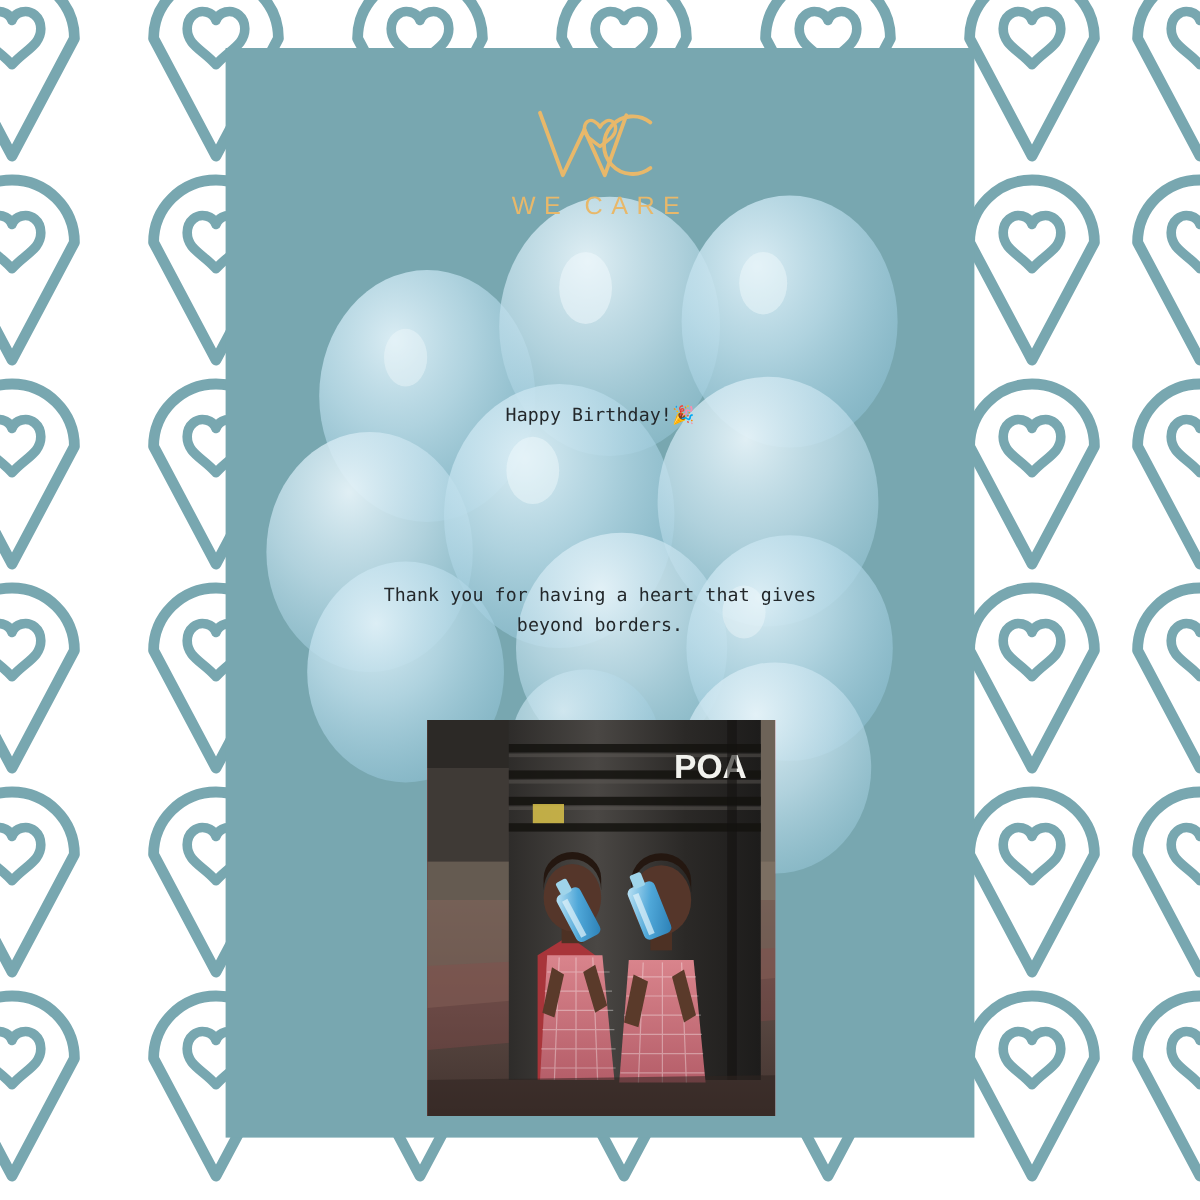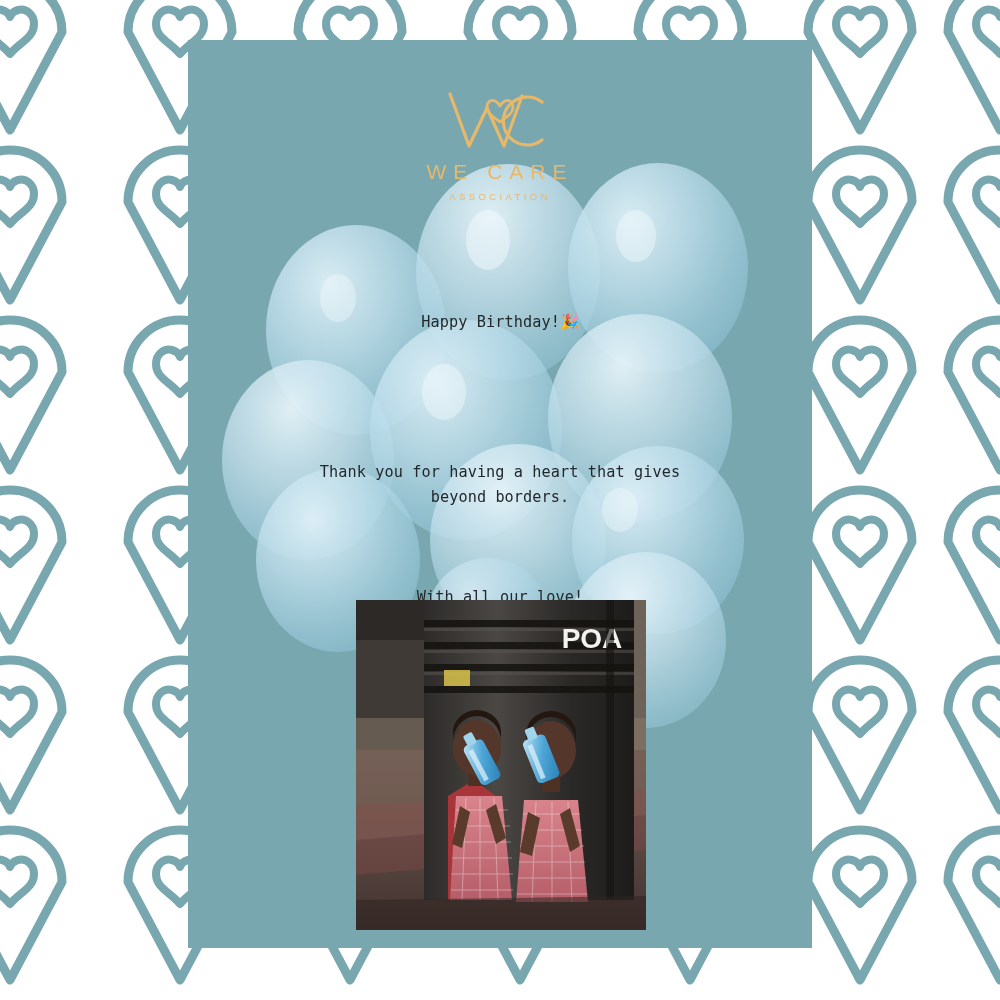--- a/index.html
+++ b/index.html
@@ -238,7 +238,6 @@
         </g>
       </svg>
       <div class="logo-name">WE CARE</div>
-      <div class="logo-sub">ASSOCIATION</div>
     </div>
 
     <div id="message">

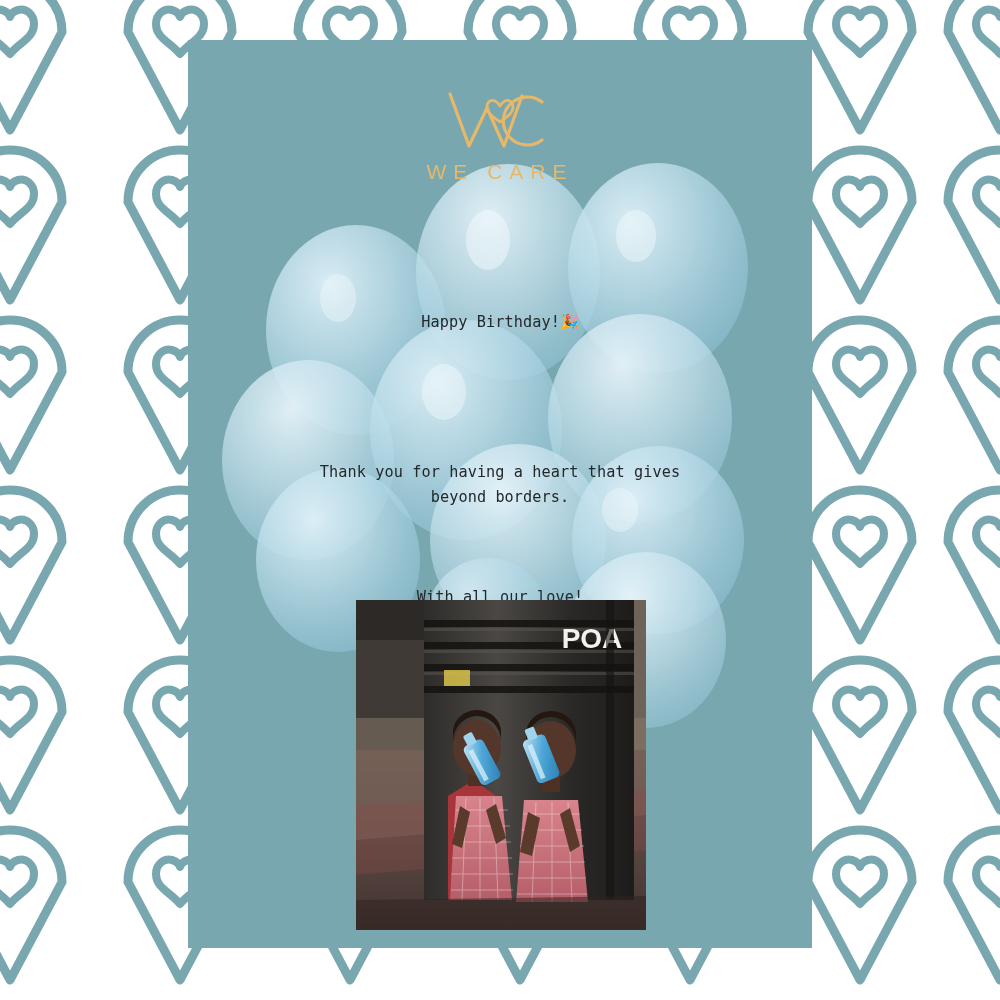--- a/index.html
+++ b/index.html
@@ -81,7 +81,7 @@
   #message {
     position: absolute;
     left: 50px;
-    top: 220px;
+    top: 244px;
     width: 524px;
     text-align: center;
     color: #23282b;

